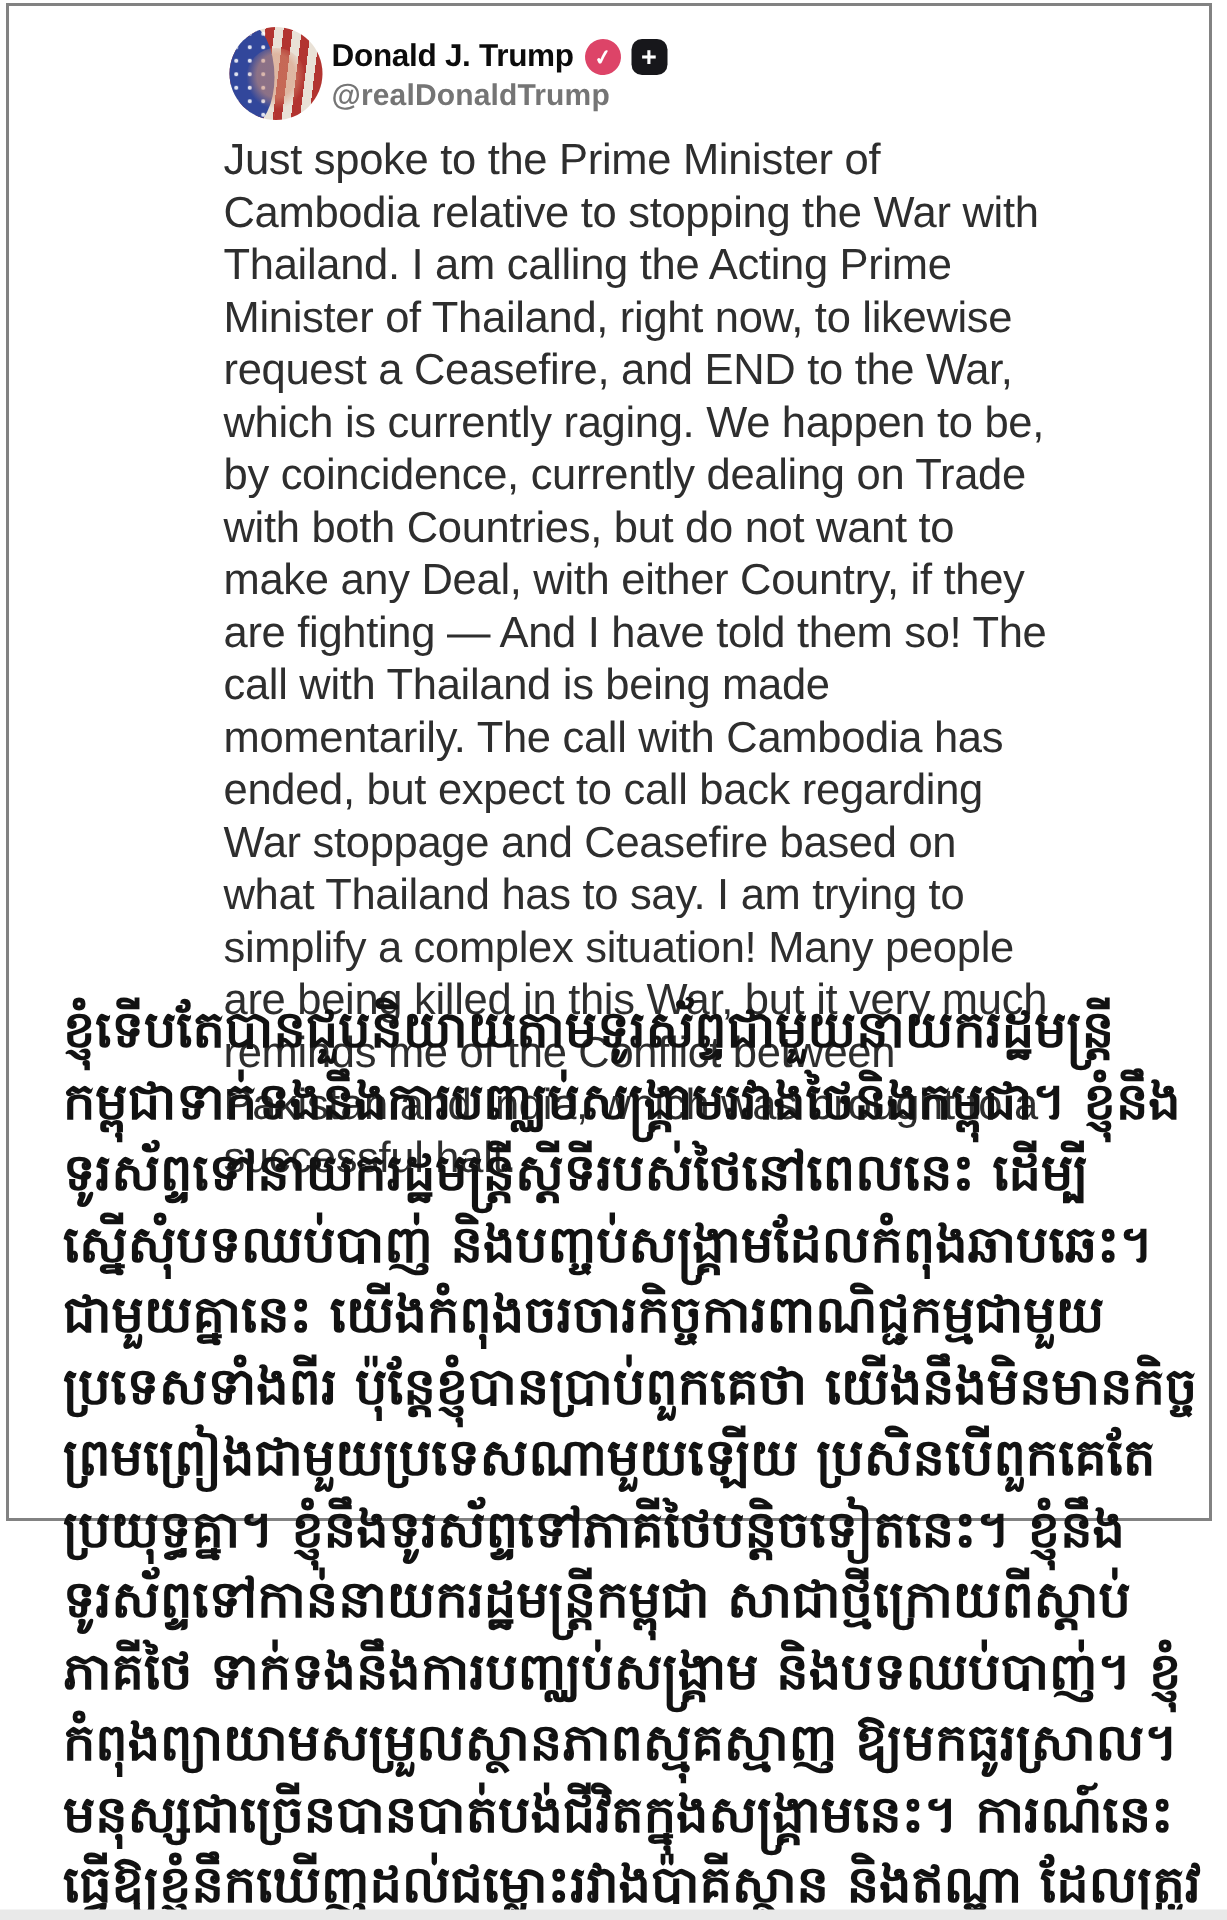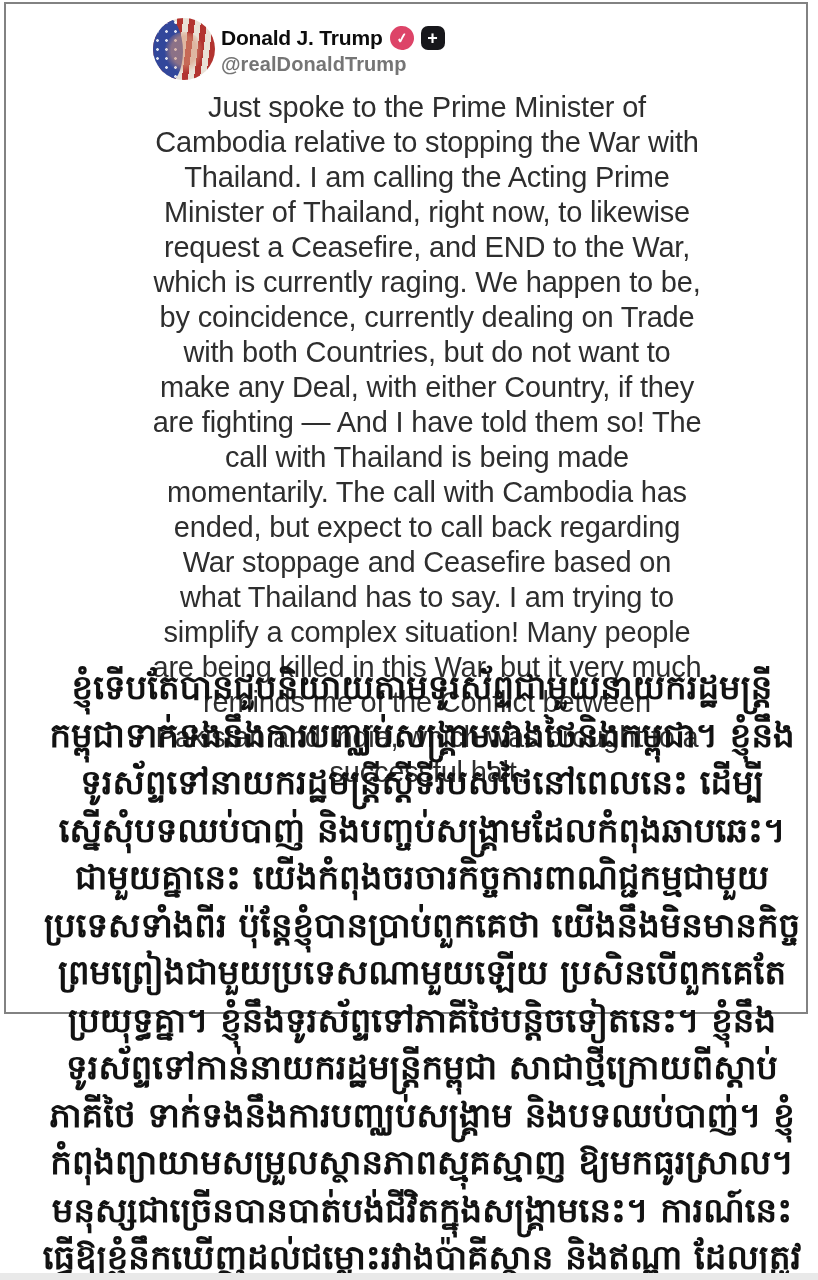--- a/index.html
+++ b/index.html
@@ -15,7 +15,6 @@
     border:2px solid #828282;
     background:#ffffff;
     box-sizing:border-box;
-    text-align:center;
   }
   #bottom-strip{
     position:absolute;left:0;bottom:0;width:818px;height:7px;

